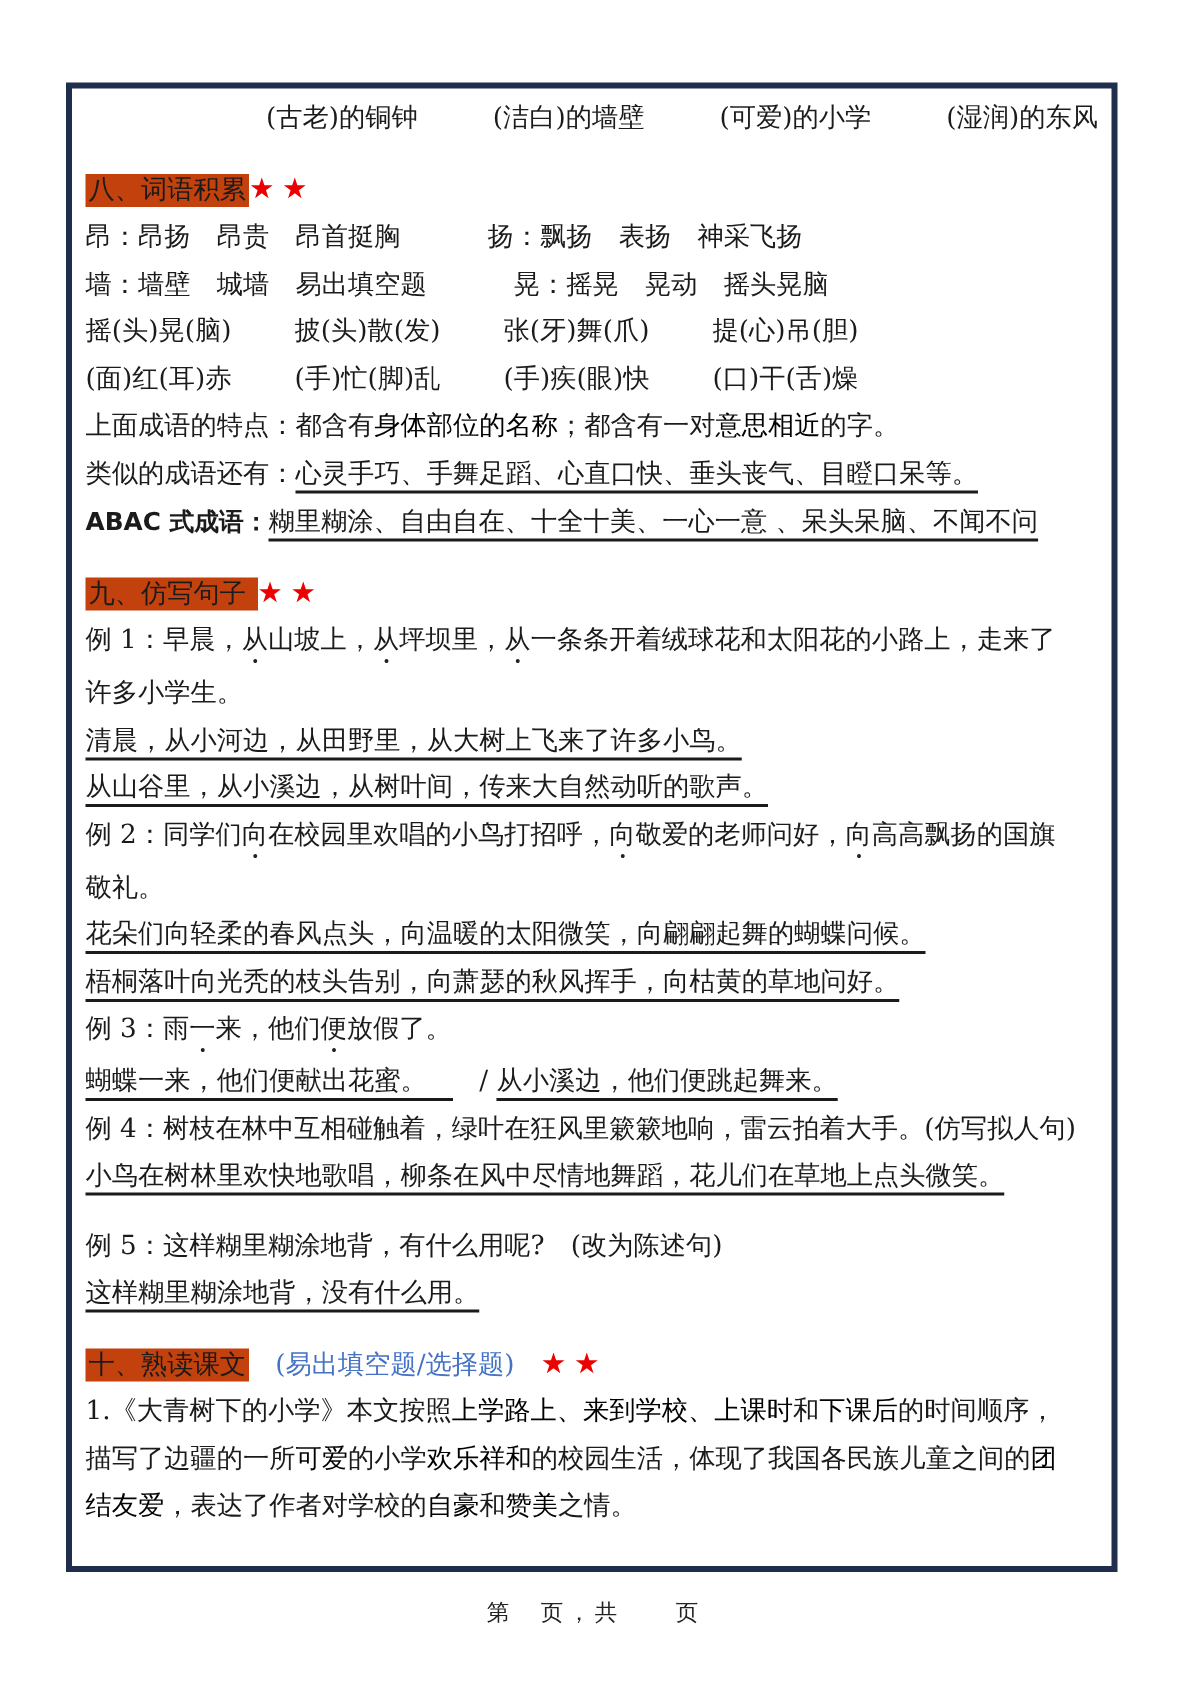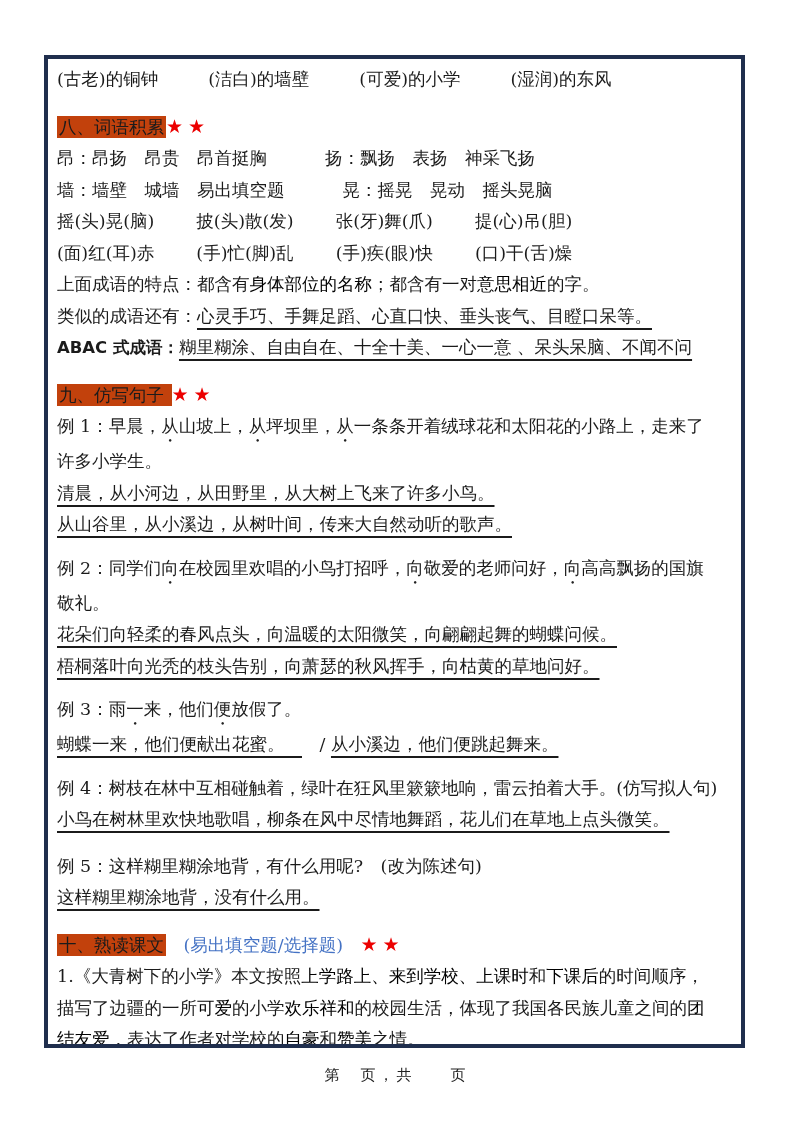--- a/index.html
+++ b/index.html
@@ -17,7 +17,7 @@
     white-space:nowrap;
   }
   .cols{display:flex;}
-  .g50{gap:50px;}
+  .g50{gap:50px;justify-content:flex-end;}
   .g58{gap:58px;}
   .g42{gap:42px;}
   .head{margin-top:15px;}

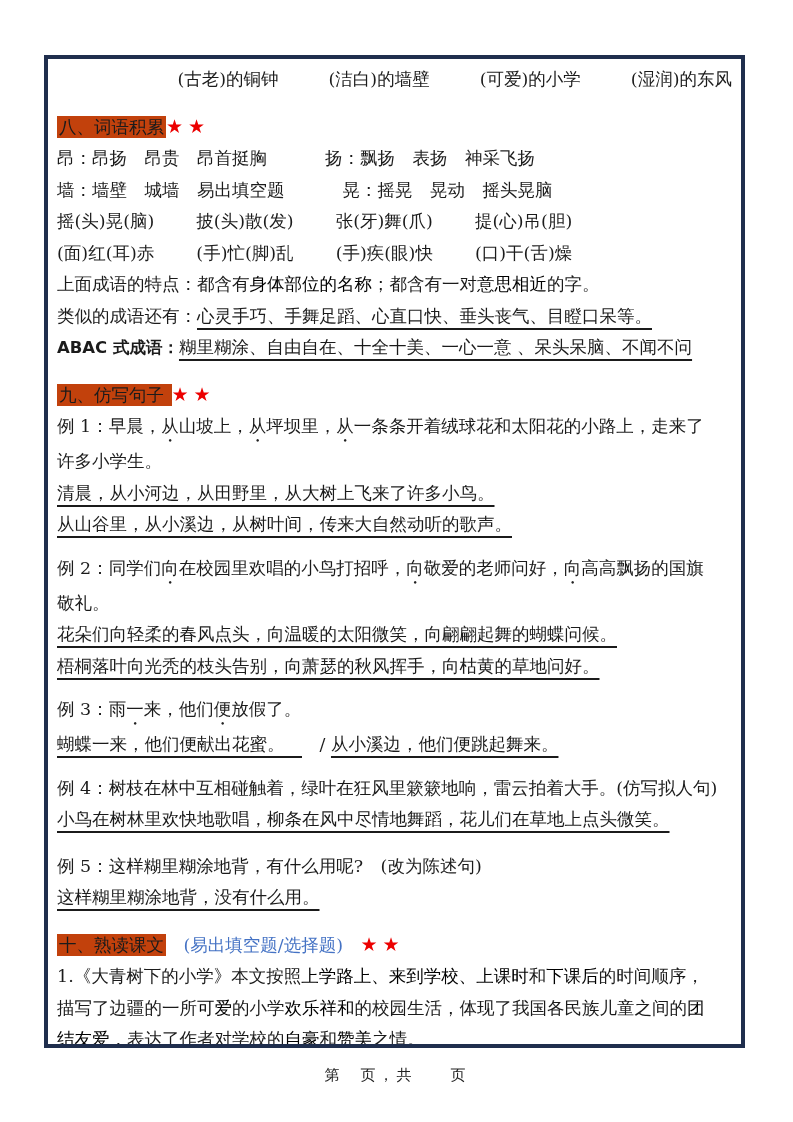--- a/index.html
+++ b/index.html
@@ -21,7 +21,7 @@
   .g58{gap:58px;}
   .g42{gap:42px;}
   .head{margin-top:15px;}
-  .gap{margin-top:12px;}
+  .gap{}
   .gap-lg{margin-top:15px;}
   .seg-p{}
   .seg-hl{background:#c2410c;padding:1px 2px;}

